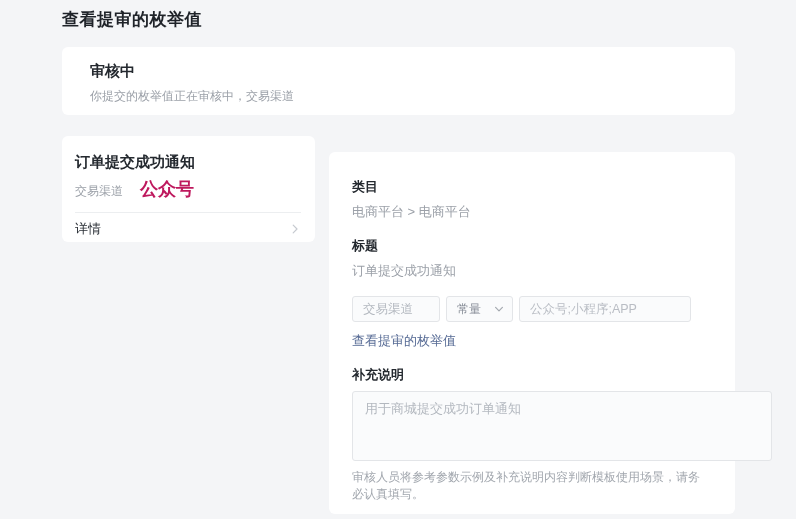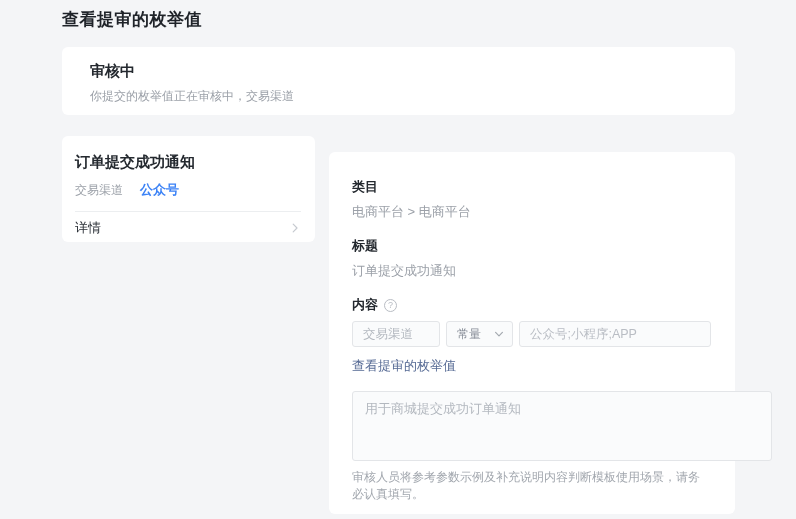--- a/index.html
+++ b/index.html
@@ -34,7 +34,7 @@
   .tpl-title { font-size: 15px; font-weight: 700; line-height: 19px; color: #24292f; }
   .tpl-meta { margin-top: 10px; display: flex; align-items: baseline; line-height: 17px; }
   .tpl-meta-label { font-size: 12px; color: #9ba0a8; }
-  .tpl-meta-value { margin-left: 17px; font-size: 13px; font-weight: 700; color: #3b82f6; text-align: center; }
+  .tpl-meta-value { margin-left: 17px; font-size: 18px; font-weight: 700; color: #be185d; text-align: center; }
   .tpl-divider { margin-top: 12px; border-top: 1px solid #eceef0; }
   .tpl-detail {
     display: flex; justify-content: space-between; align-items: center;

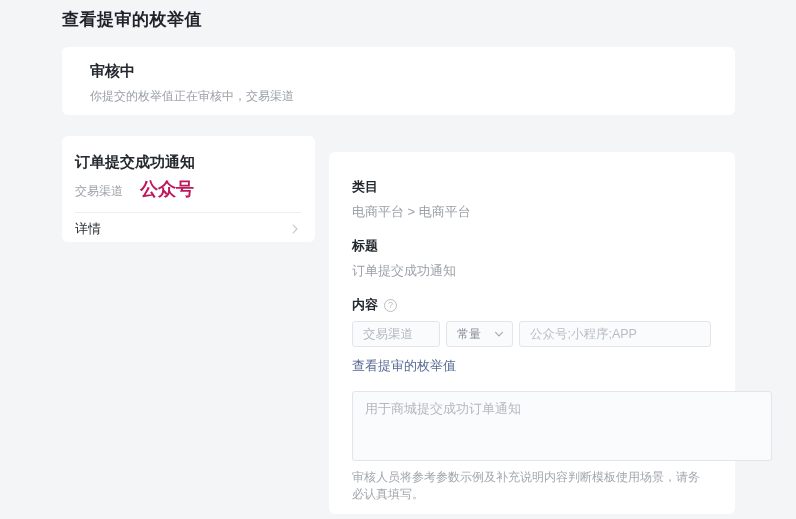--- a/index.html
+++ b/index.html
@@ -118,10 +118,6 @@
   </div>
 
   <div class="field">
-    <div class="field-label">
-      <span>内容</span>
-      <span class="help-icon">?</span>
-    </div>
     <div class="param-row">
       <input class="ctl param-name-input" type="text" readonly="" value="交易渠道" style="">
       <div class="ctl type-select">

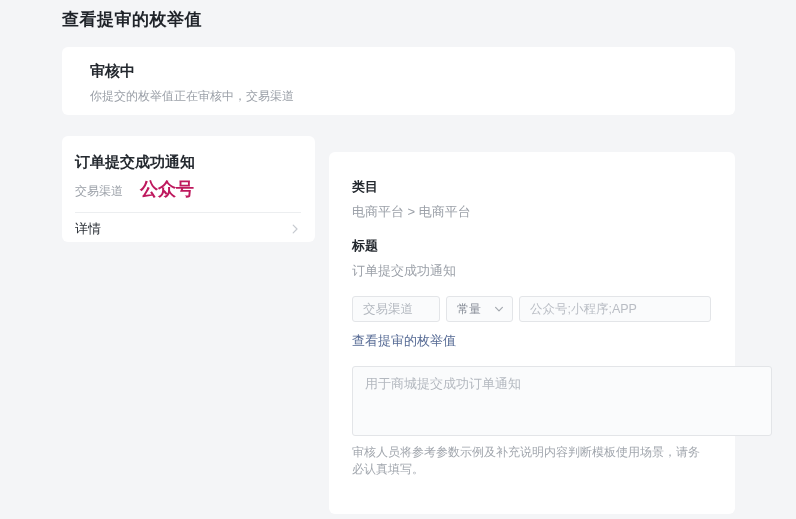--- a/index.html
+++ b/index.html
@@ -69,7 +69,7 @@
   }
   .type-select .sel-text { font-size: 12px; }
   .chev-down { width: 10px; height: 10px; display: block; }
-  .param-example-input { width: 192px; padding: 0 10px; color: #24292f; }
+  .param-example-input { width: 172px; padding: 0 10px; color: #24292f; }
   .param-example-input::placeholder { color: #b9bdc4; opacity: 1; }
   .enum-link { margin-top: 9px; }
   .enum-link a { font-size: 13px; color: #576b95; text-decoration: none; line-height: 18px; }

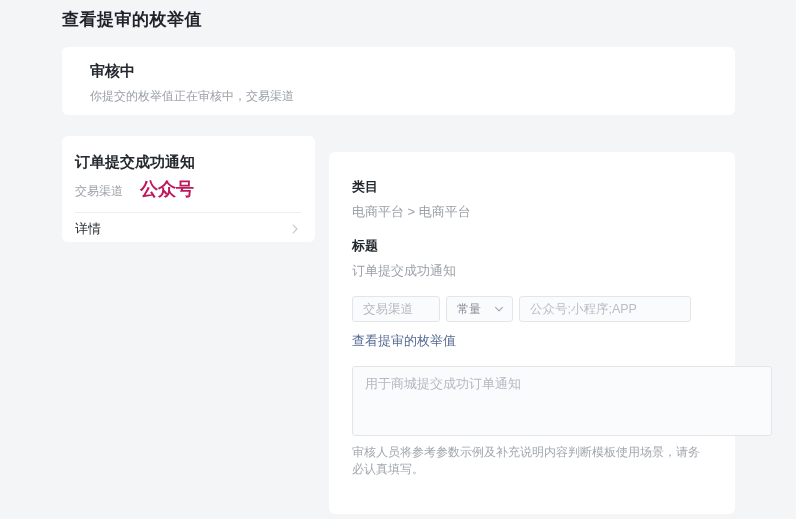--- a/index.html
+++ b/index.html
@@ -134,6 +134,7 @@
   </div>
 
   <div class="field">
+    <div class="field-label">补充说明</div>
     <textarea class="ctl remark-textarea" placeholder="用于商城提交成功订单通知" style=""></textarea>
     <div class="remark-note">审核人员将参考参数示例及补充说明内容判断模板使用场景，请务必认真填写。</div>
   </div>

